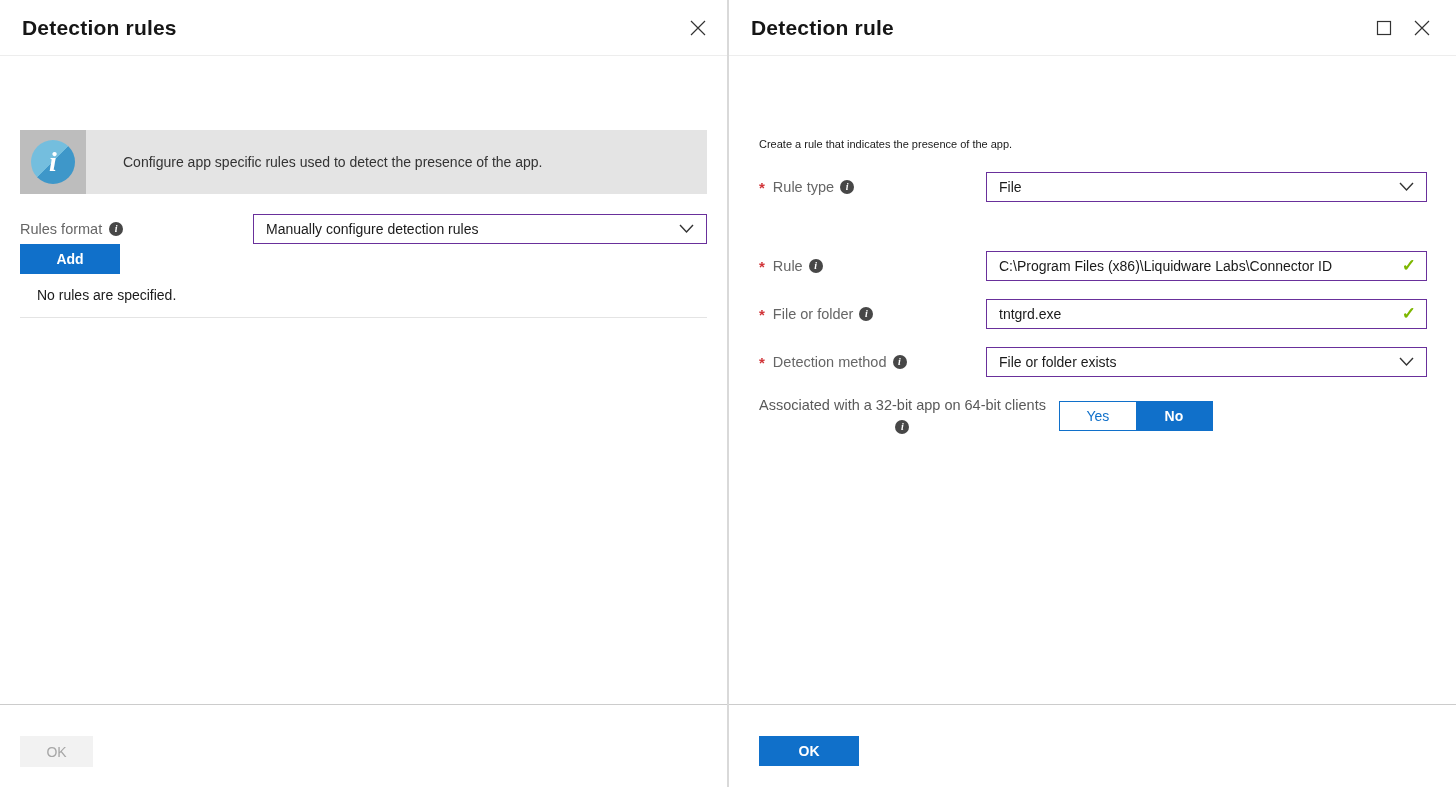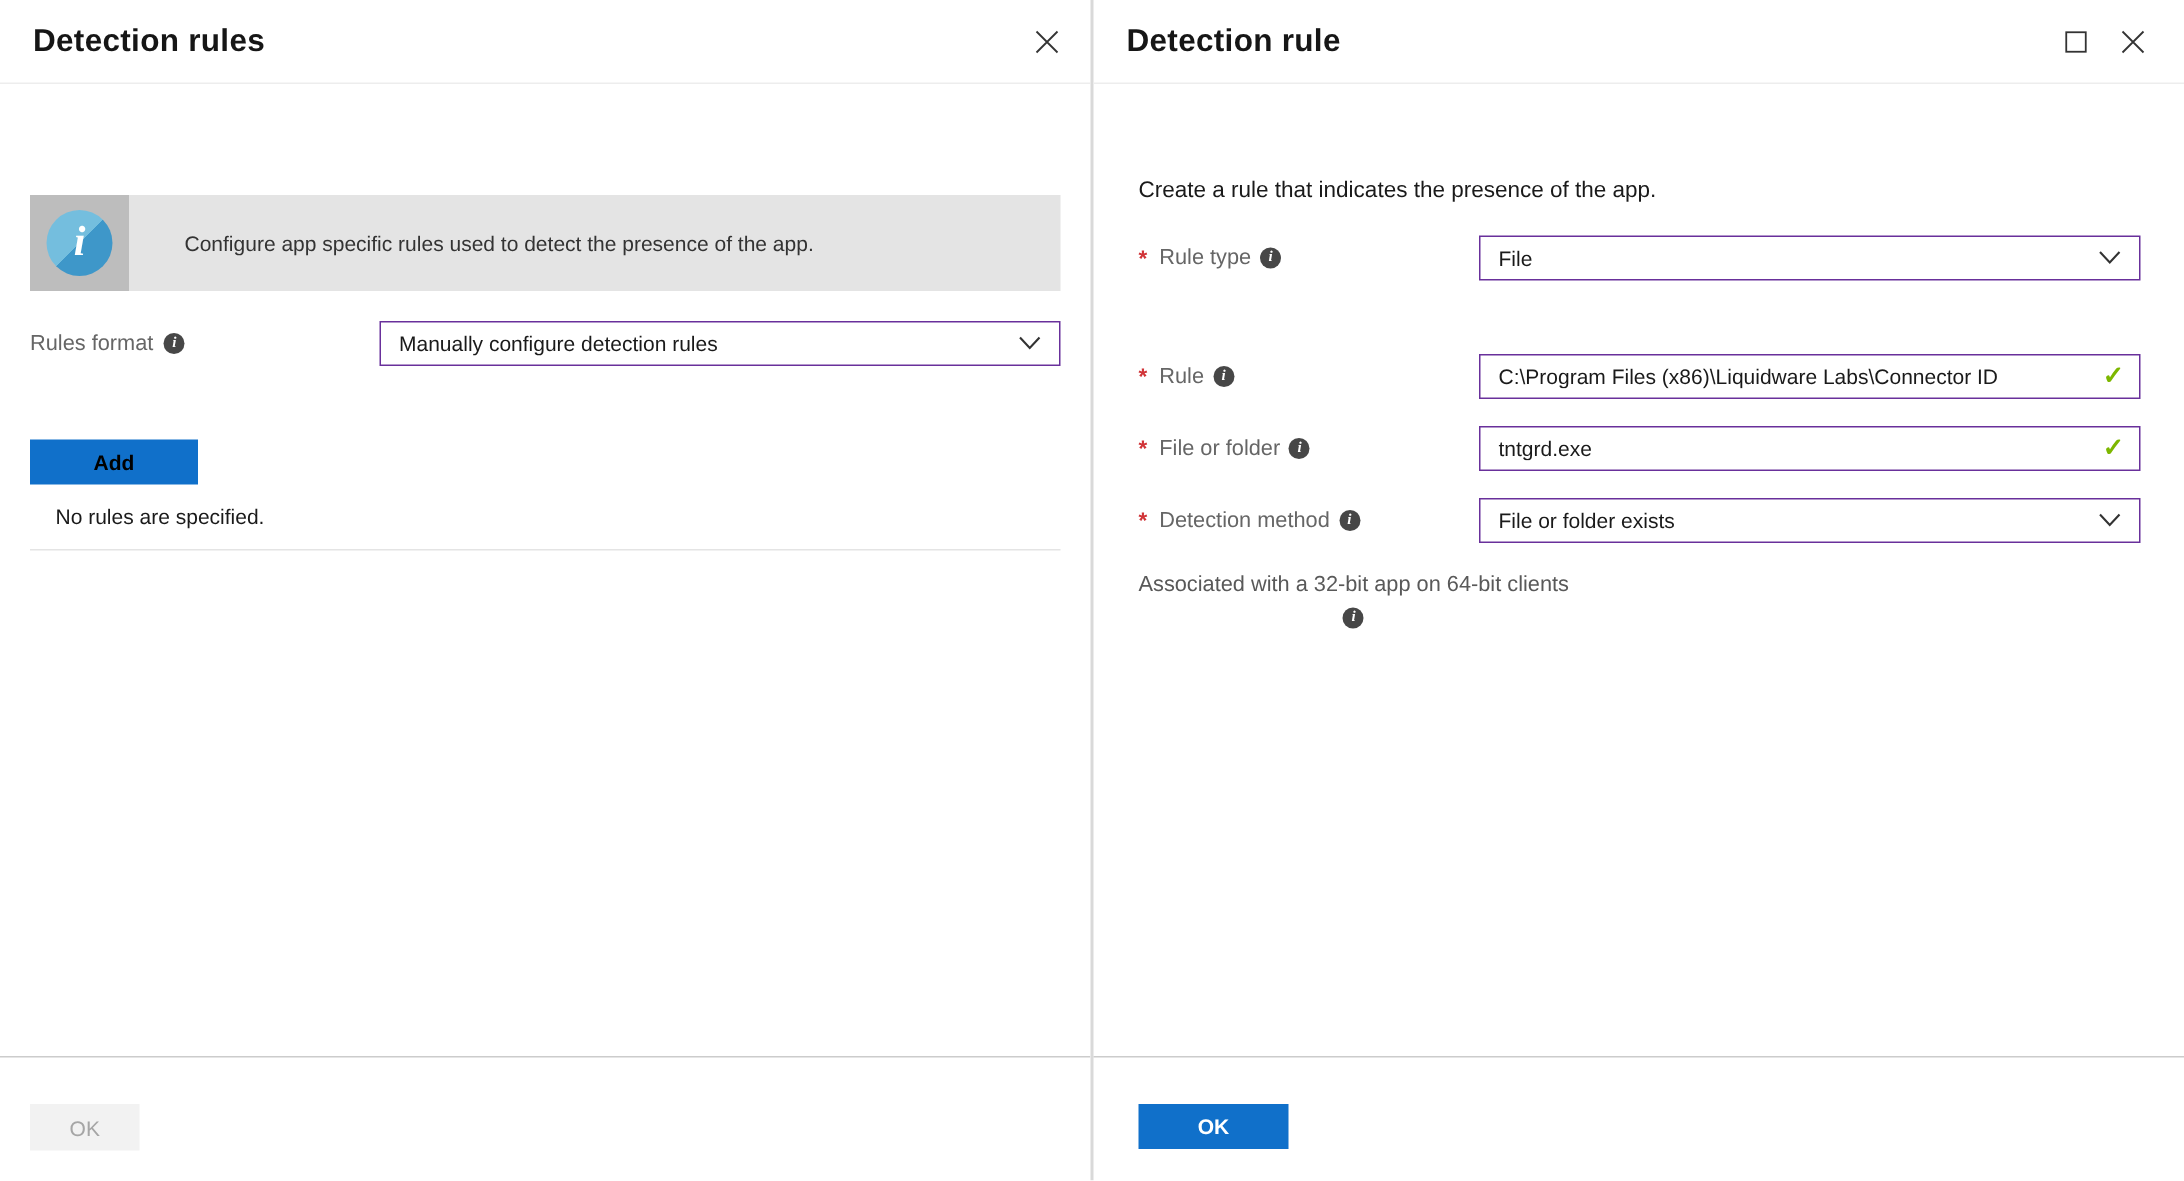--- a/index.html
+++ b/index.html
@@ -76,7 +76,7 @@
   }
 
   
-  .desc { margin-top:20px; font-size:15px; color:#1a1a1a; }
+  .desc { margin-top:40px; font-size:11px; color:#1a1a1a; }
   .r-row { display:flex; align-items:center; }
   .r-label { flex:0 0 227px; color:#666; font-size:14.5px; display:flex; align-items:center; gap:6px; }
   .req { color:#d13438; font-size:15px; font-weight:bold; margin-right:2px; }

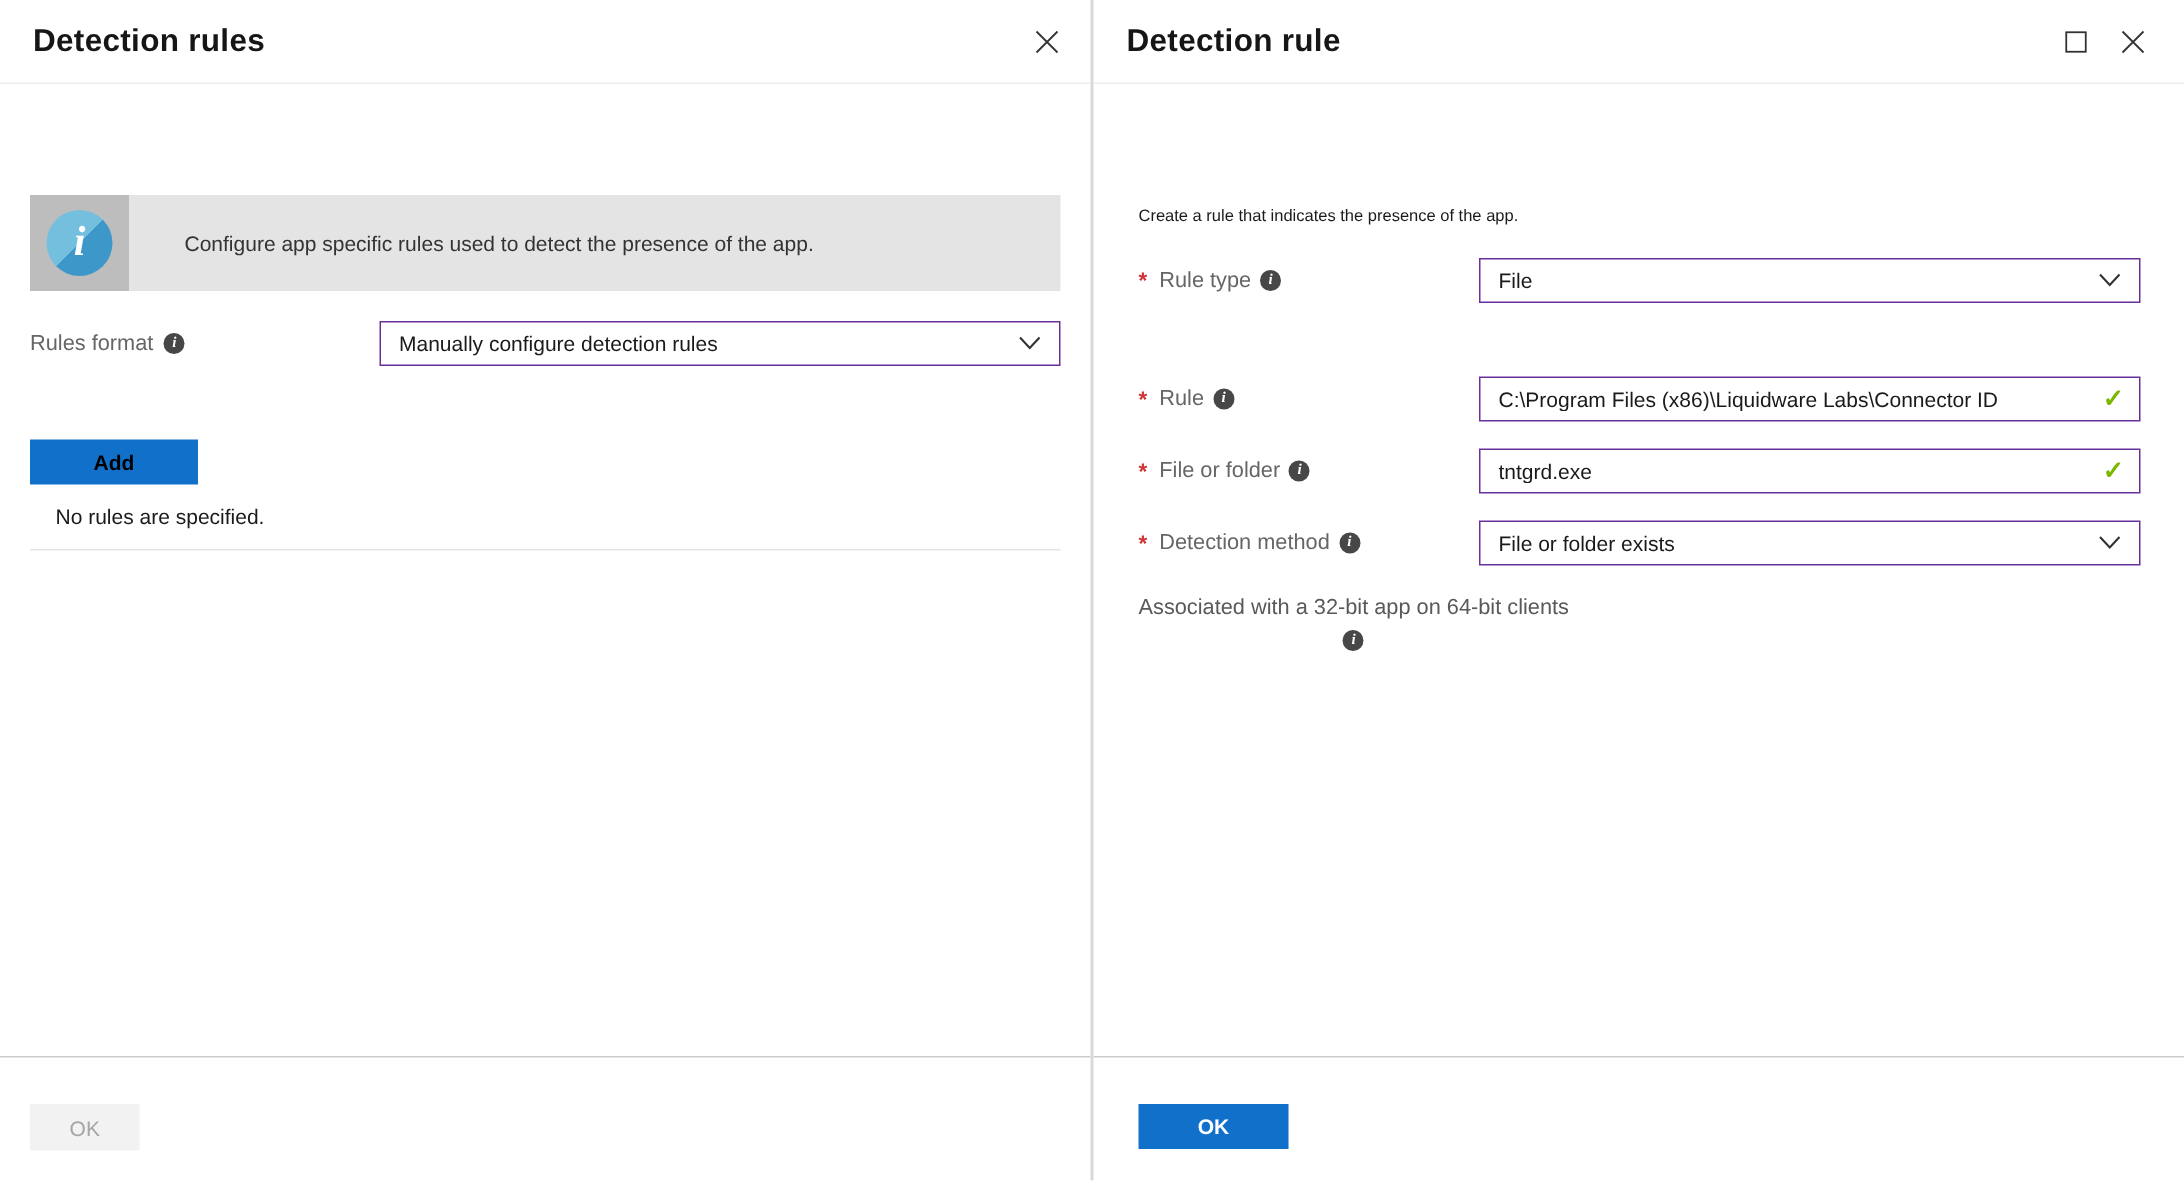--- a/index.html
+++ b/index.html
@@ -53,7 +53,7 @@
   .chev { flex:0 0 auto; margin-left:10px; }
 
   .add-btn {
-    margin-top:49px; width:112px; height:30px; background:#1070ca; color:#000000;
+    width:100px; height:30px; background:#1070ca; color:#ffffff;
     border:none; font-family:inherit; font-size:14px; font-weight:bold; cursor:pointer; display:block;
   }
   .table-head {

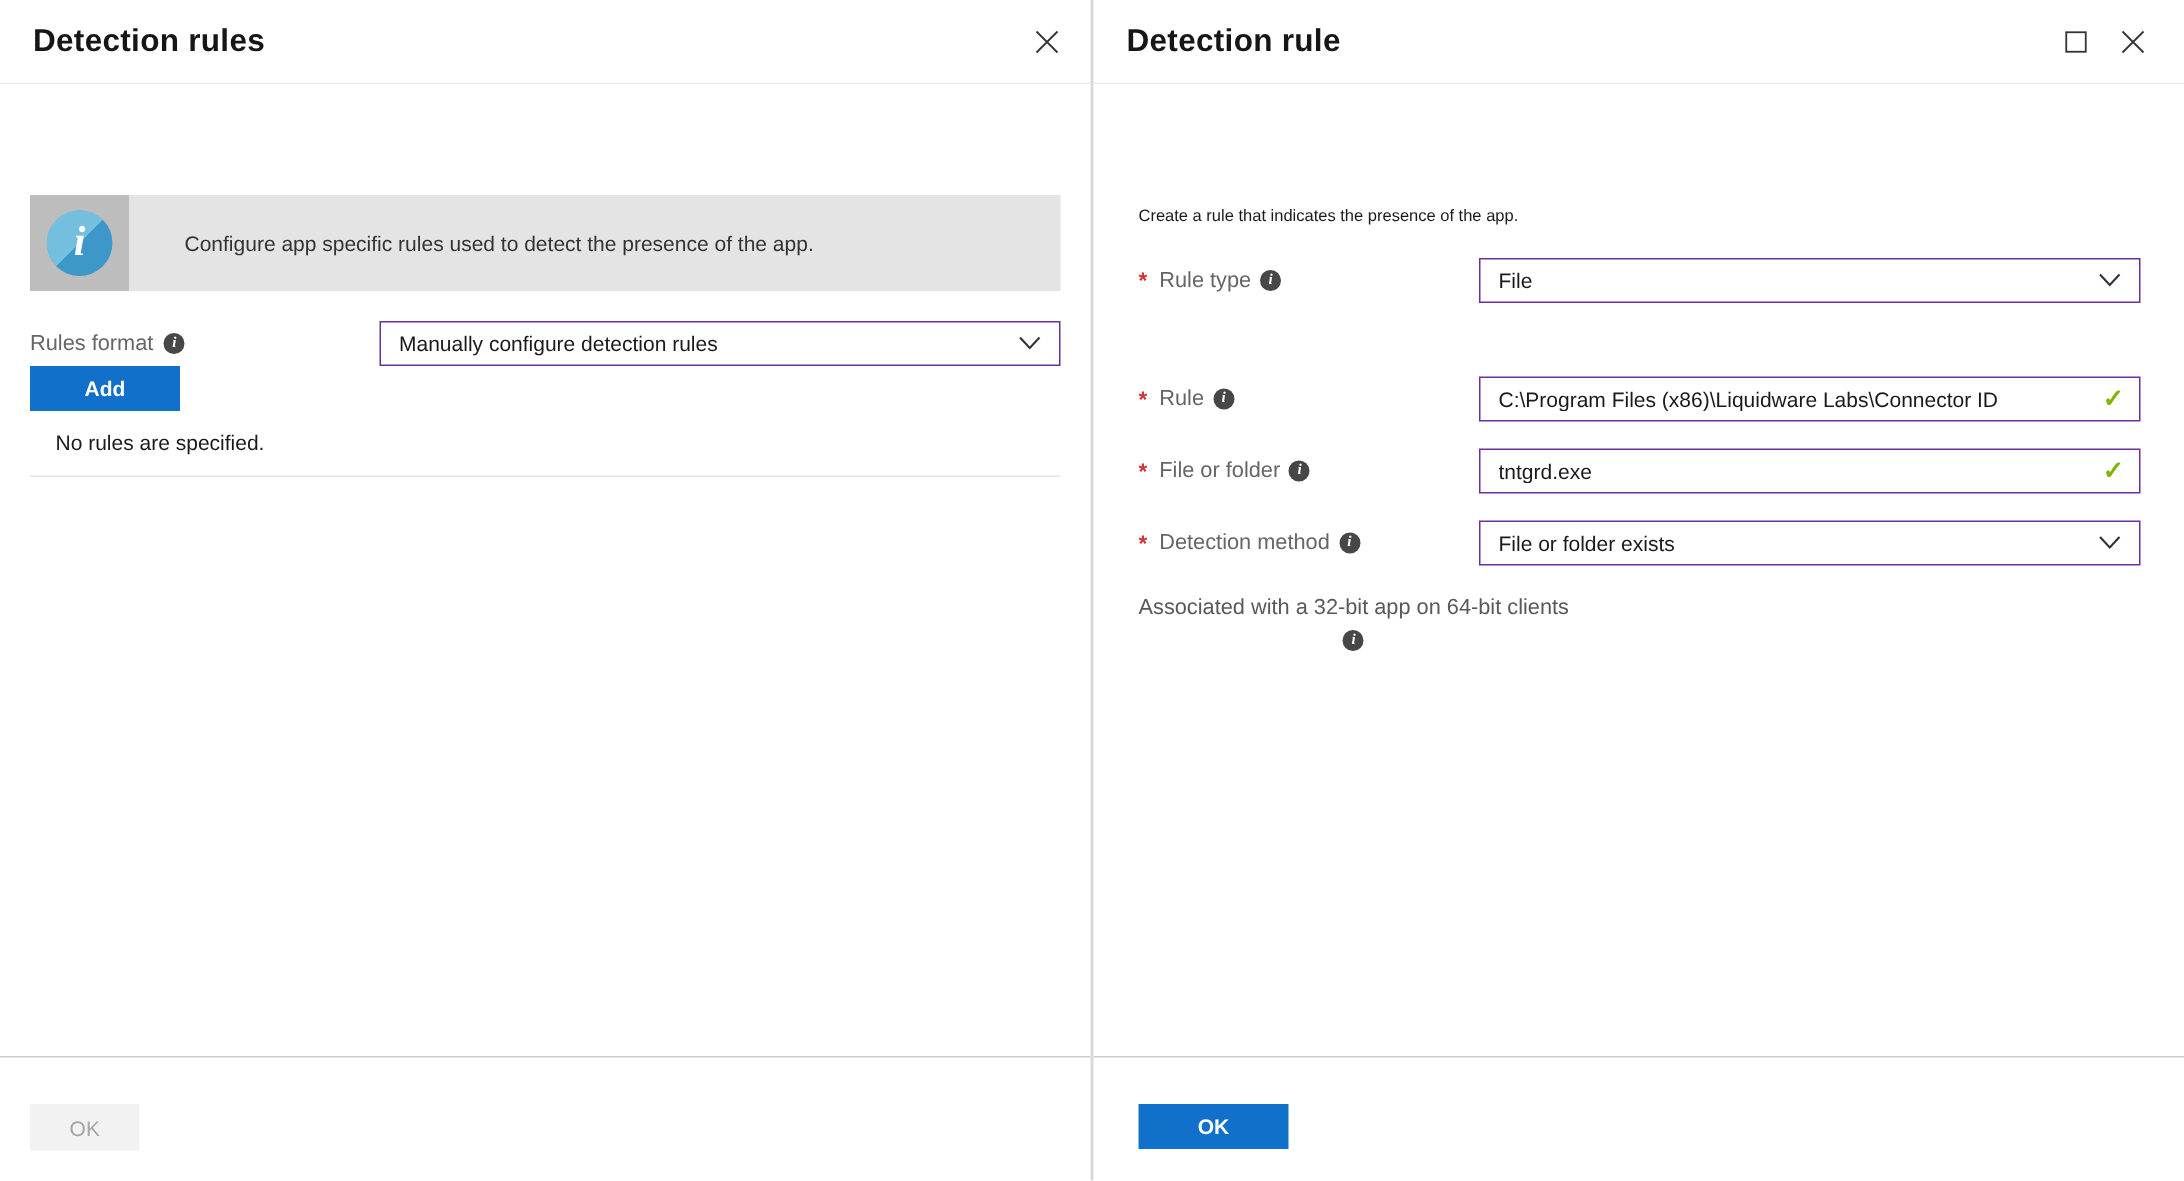--- a/index.html
+++ b/index.html
@@ -233,6 +233,10 @@
         <span>Associated with a 32-bit app on 64-bit clients</span>
         <span class="info-dot">i</span>
       </div>
+      <div class="toggle">
+        <div class="toggle-opt off">Yes</div>
+        <div class="toggle-opt on">No</div>
+      </div>
     </div>
   </div>
 

